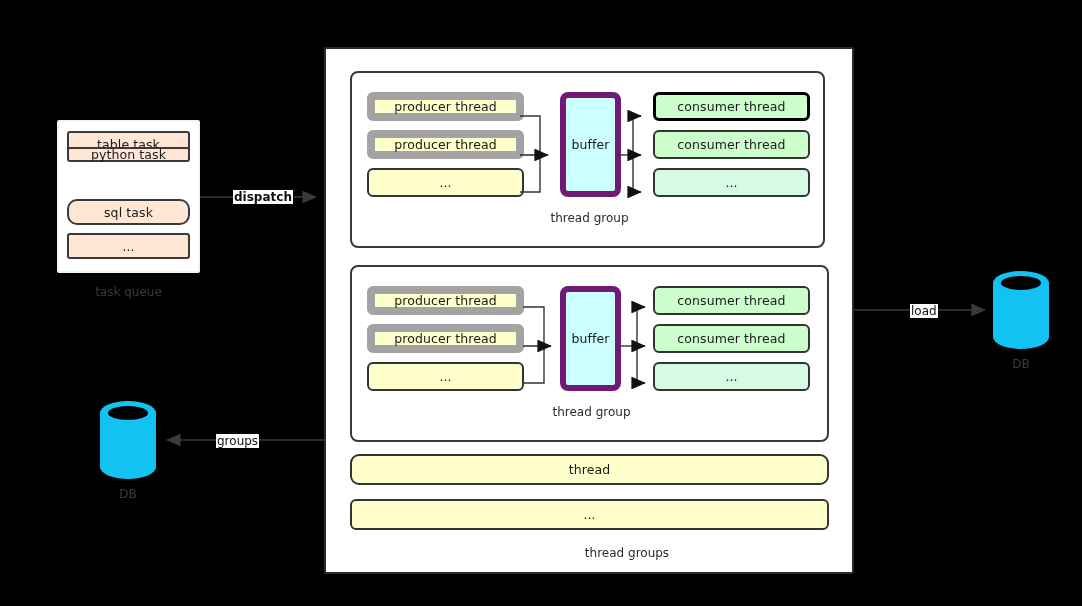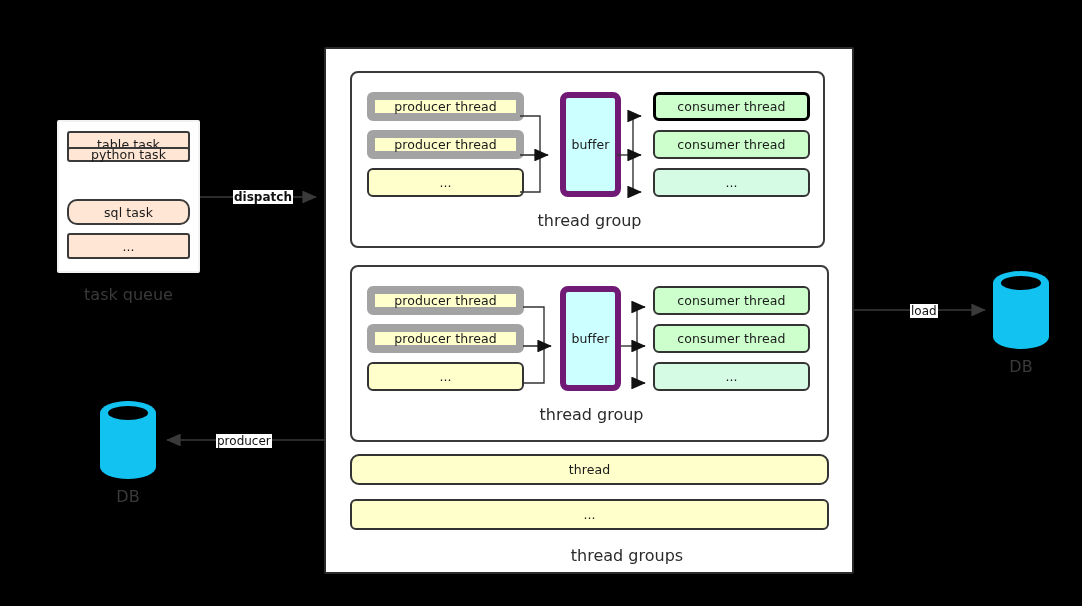--- a/index.html
+++ b/index.html
@@ -33,7 +33,7 @@
                   background:#ffffff;border:2px solid #f2f2f2;border-radius:2px;}
 
   
-  .caption{position:absolute;font-size:16px;color:#2b2b2b;
+  .caption{position:absolute;font-size:12px;color:#2b2b2b;
            text-align:center;white-space:nowrap;}
   .caption.dim{color:#3a3a3a;}
   .edge-label{position:absolute;background:#ffffff;color:#111111;

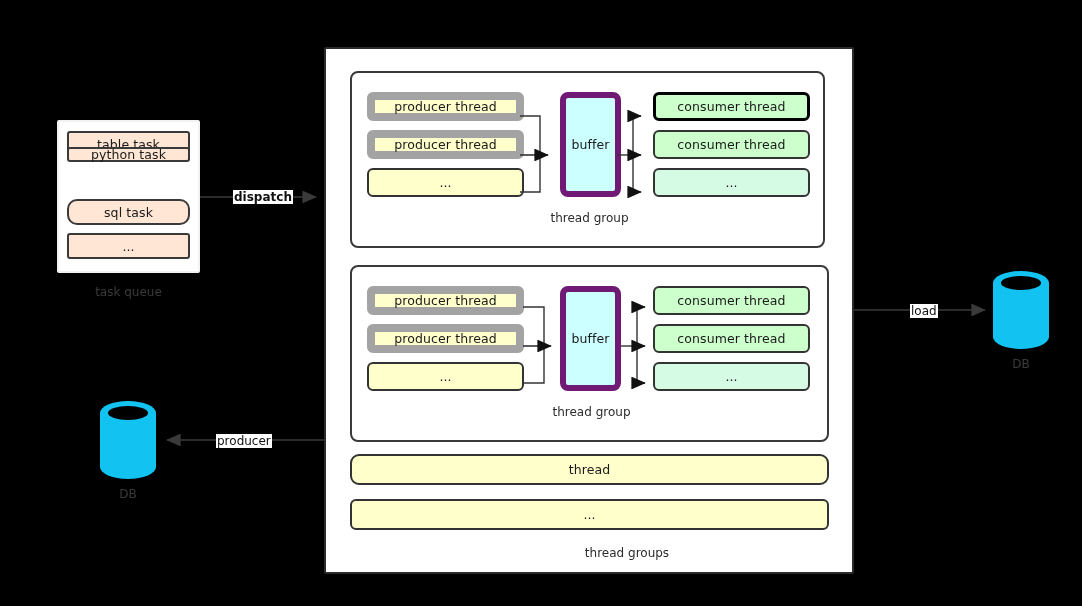--- a/index.html
+++ b/index.html
@@ -191,7 +191,7 @@
 </svg>
 
 <div class="edge-label" style="left:233px;top:190px;font-weight:bold;">dispatch</div>
-<div class="edge-label" style="left:216px;top:434px;">producer</div>
+<div class="edge-label" style="left:216px;top:434px;">groups</div>
 <div class="edge-label" style="left:910px;top:304px;">load</div>
 
 </body></html>

